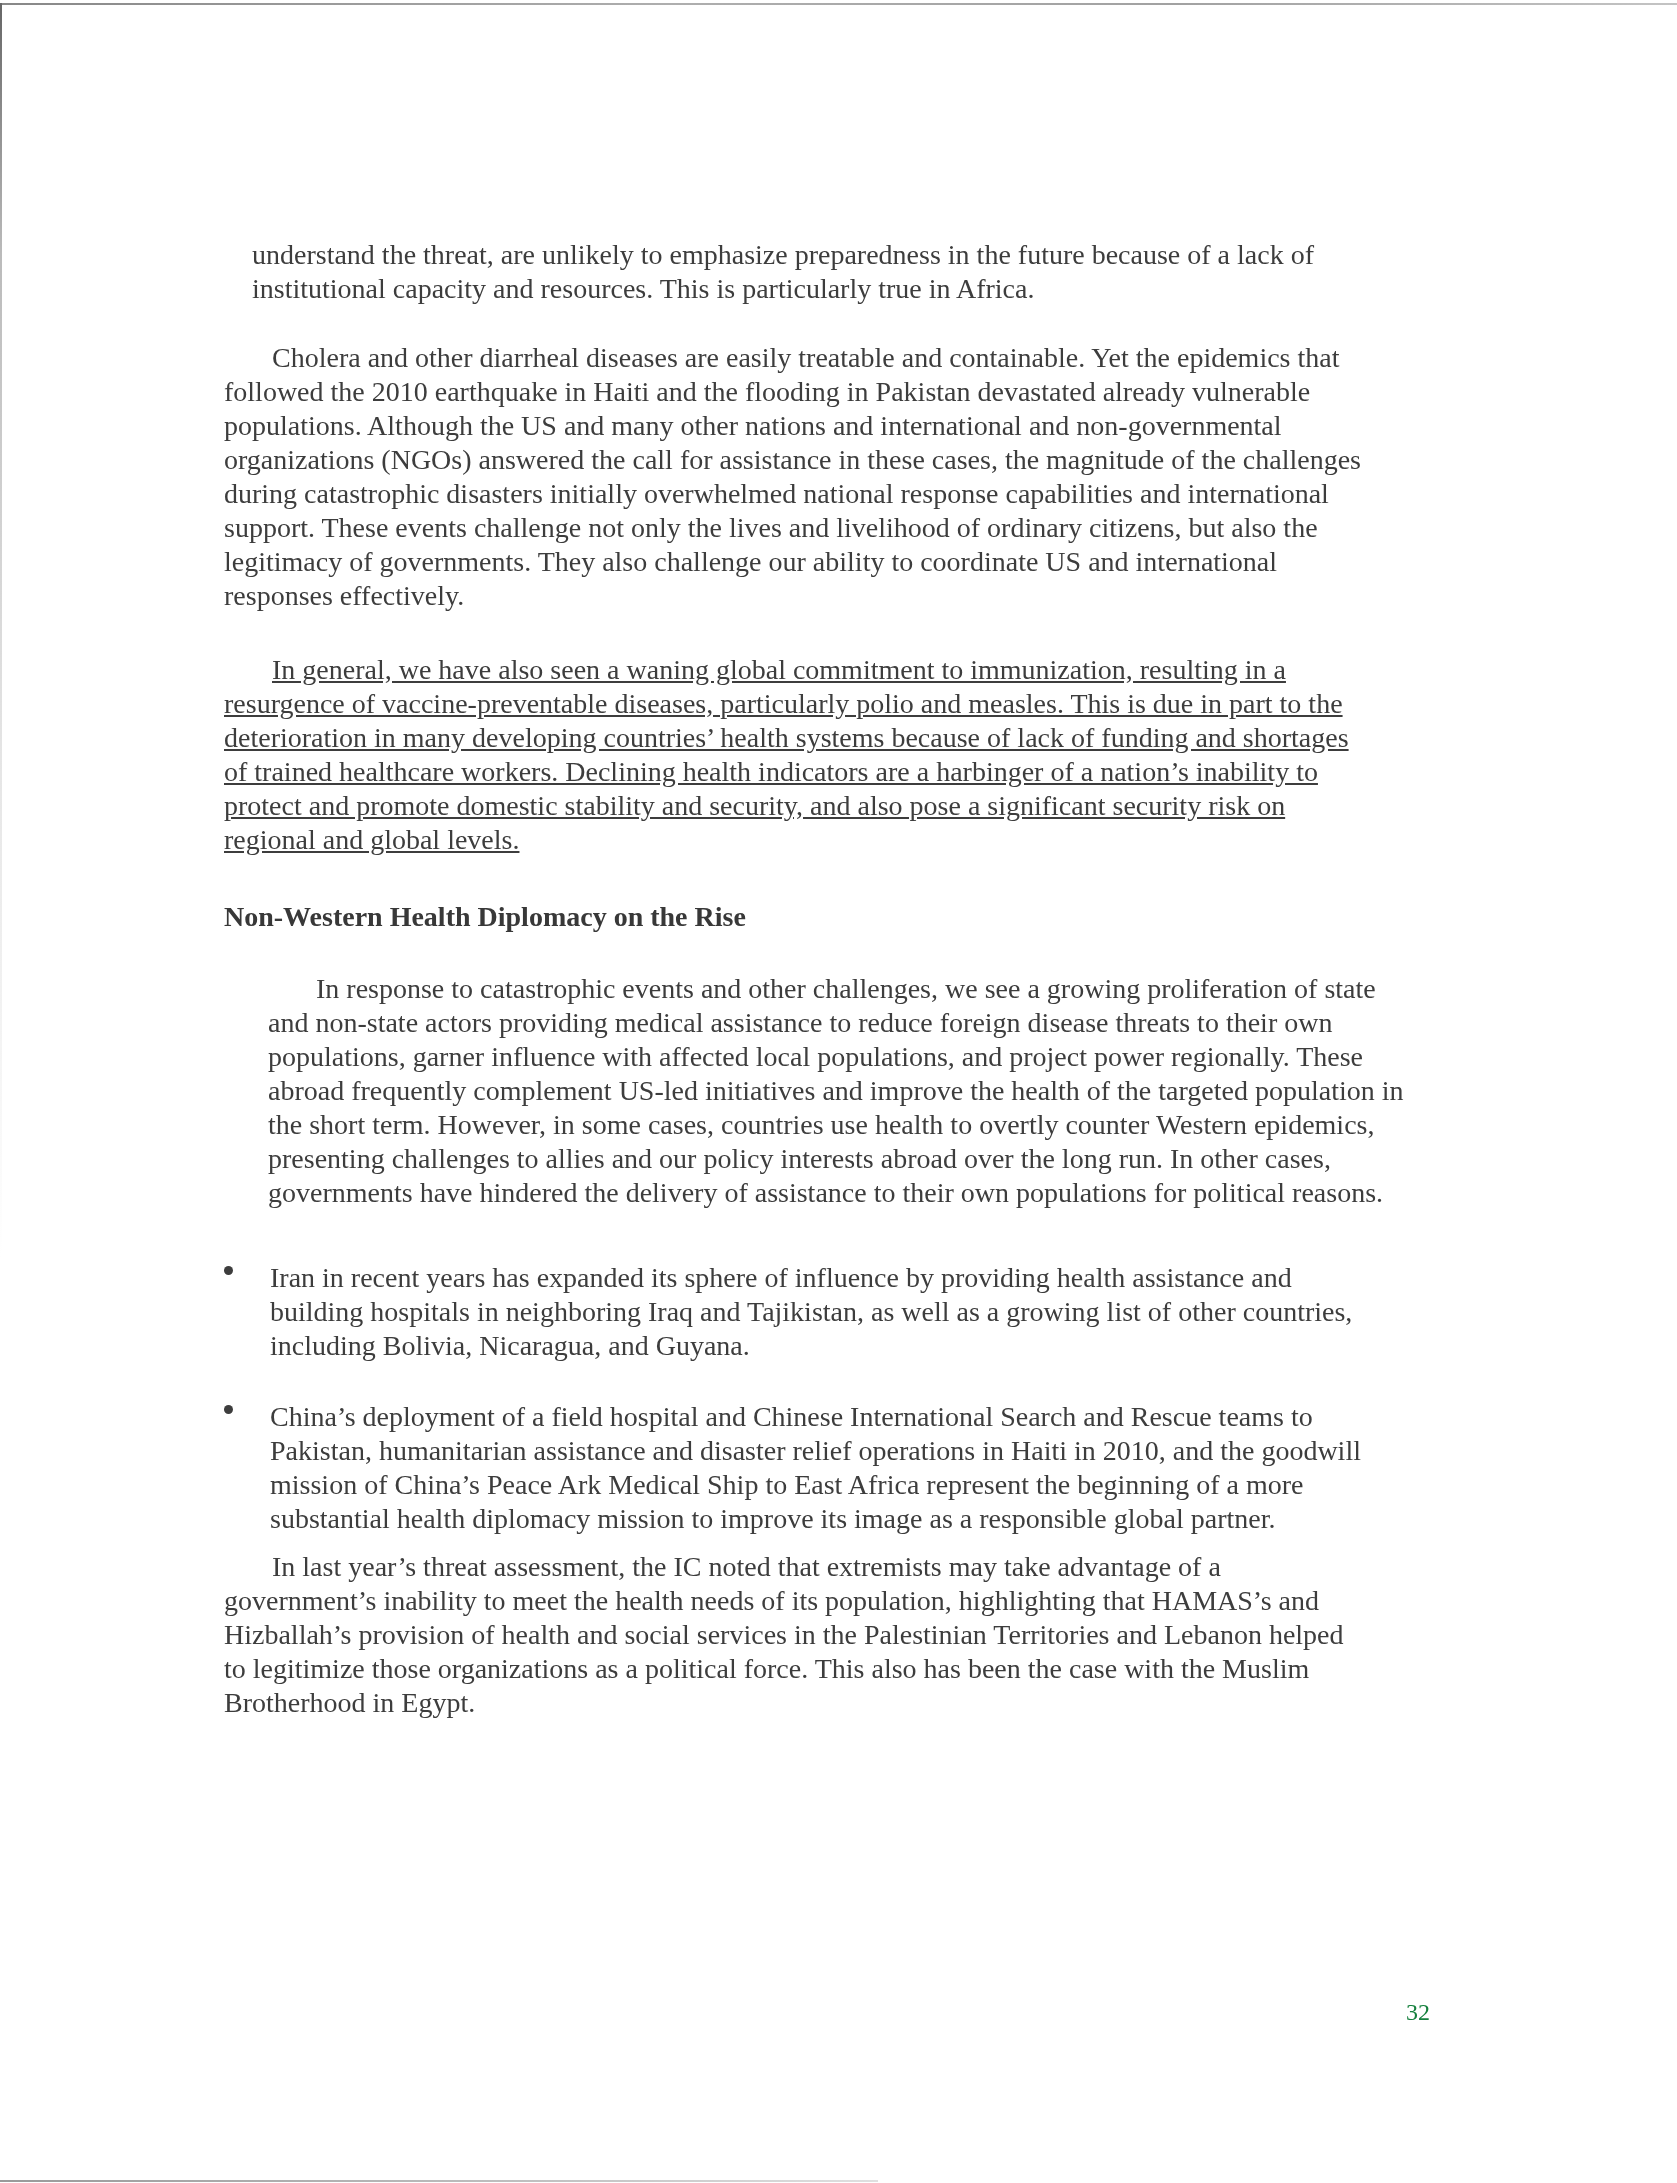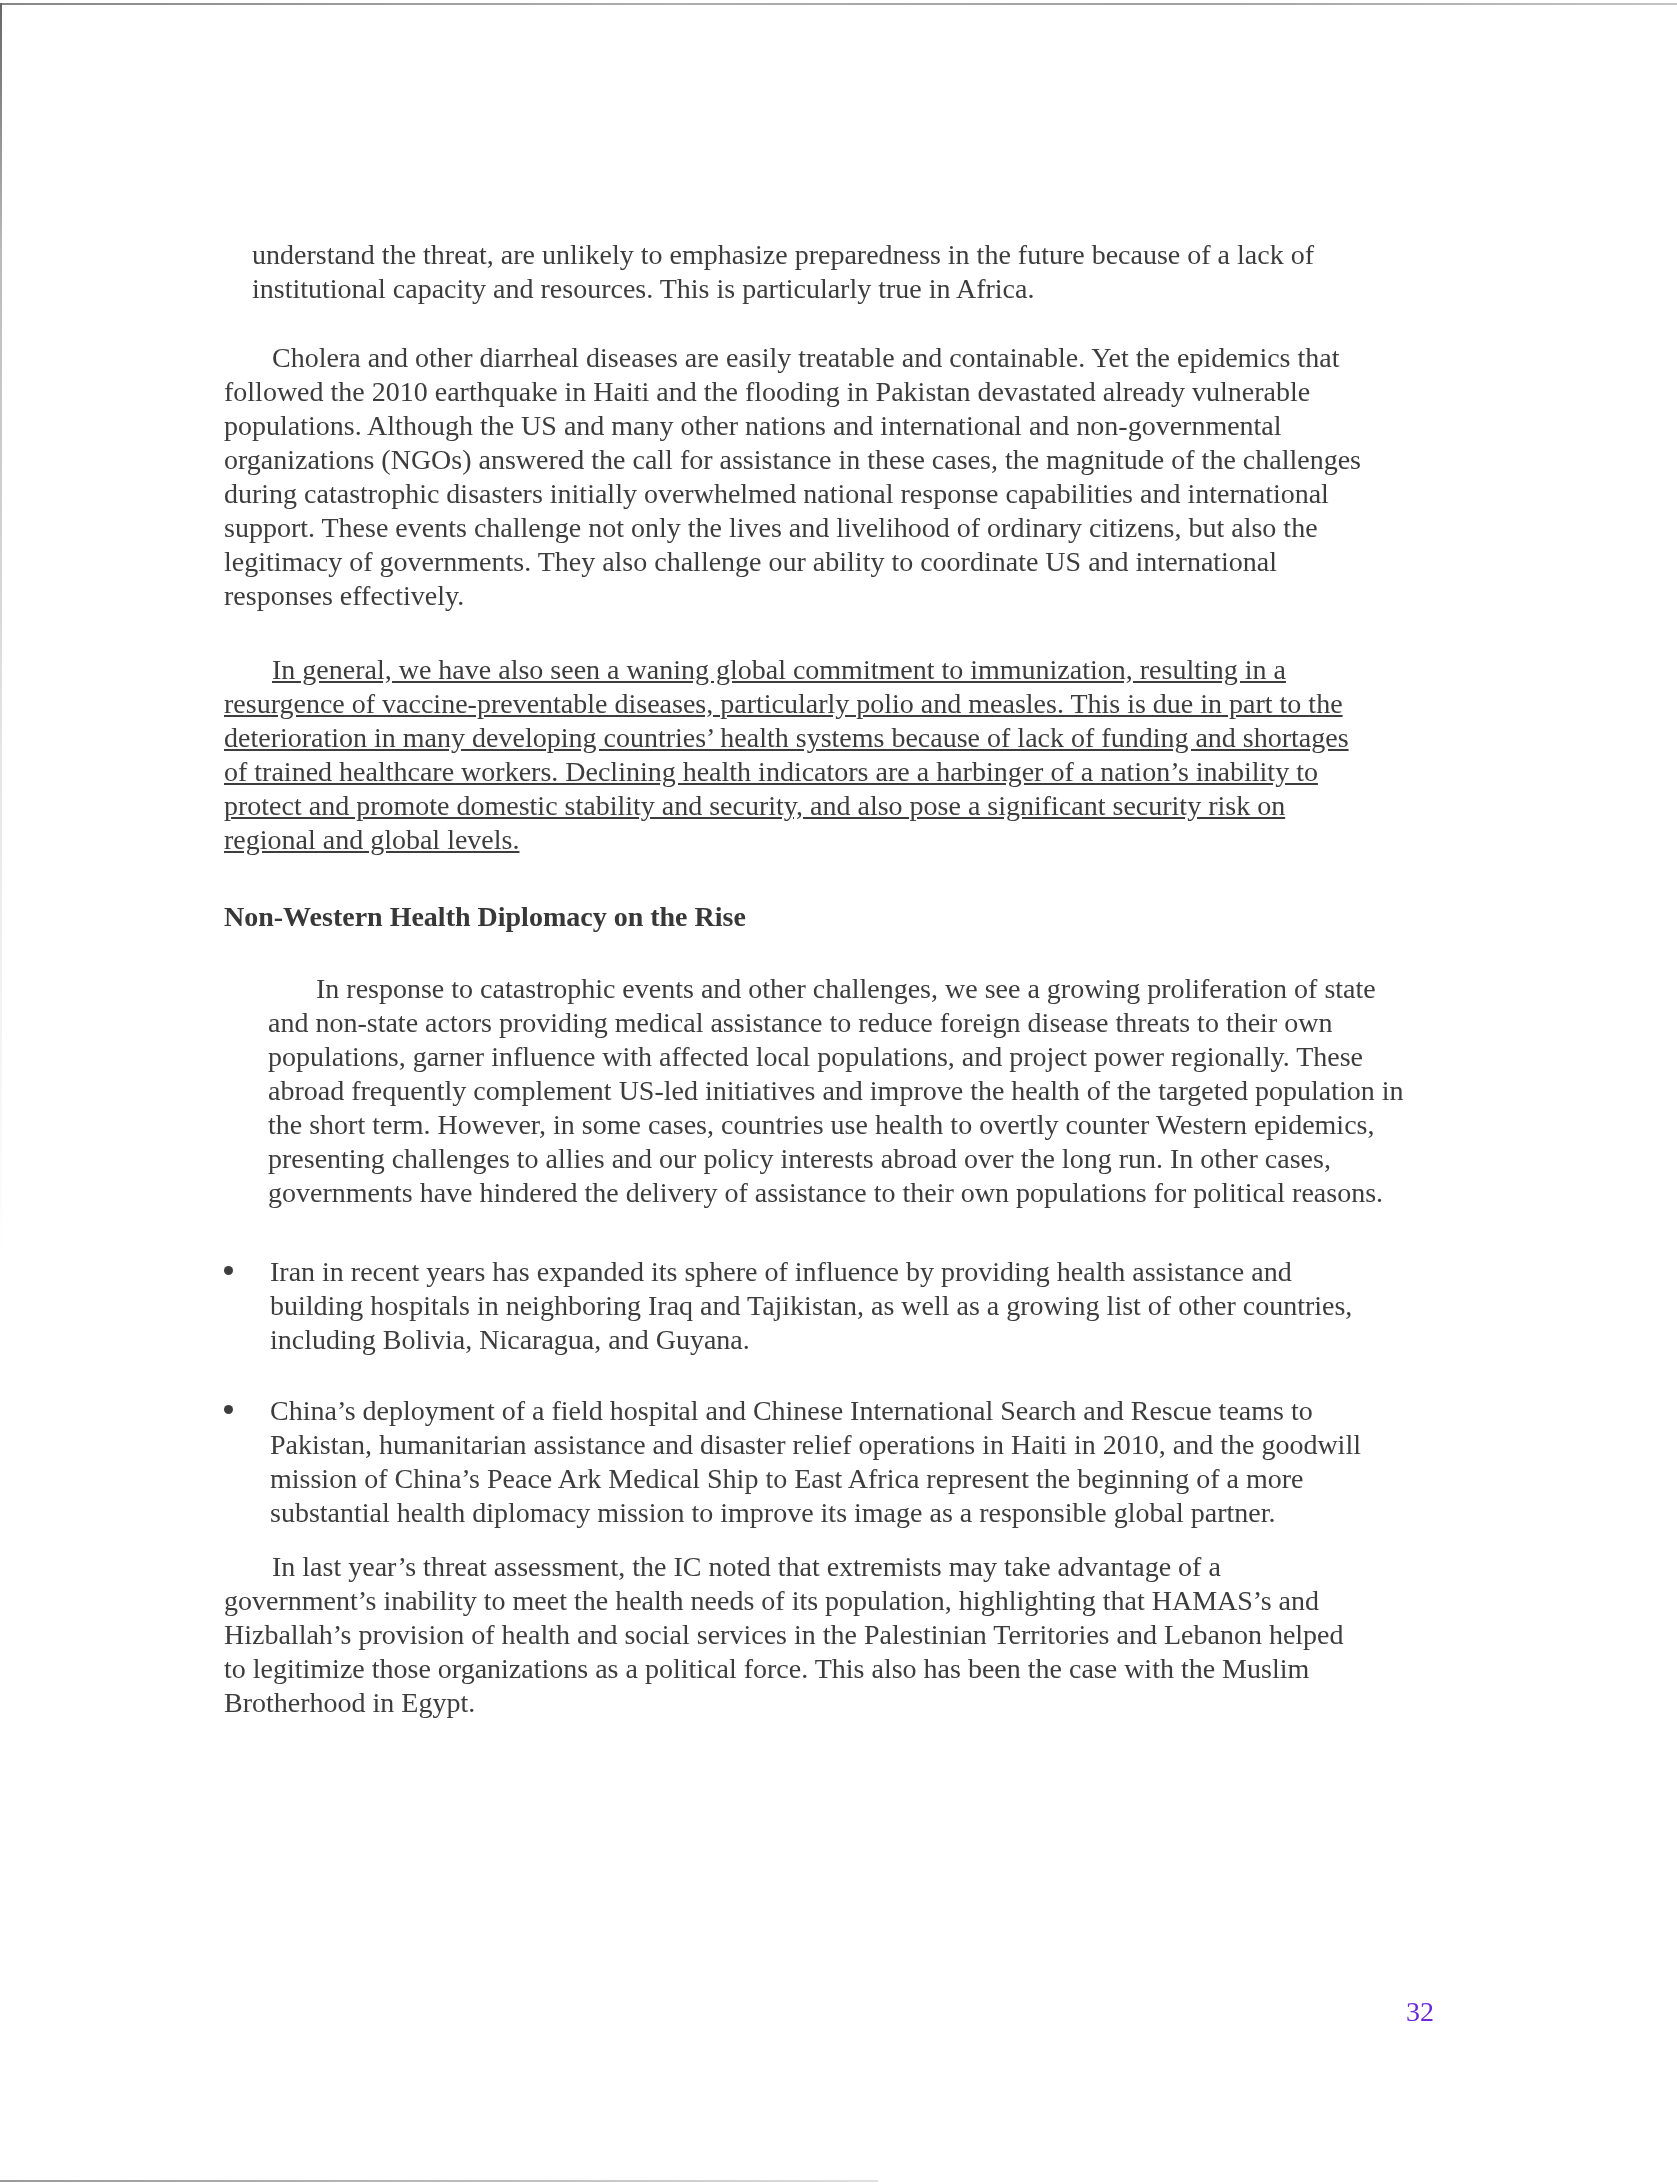--- a/index.html
+++ b/index.html
@@ -73,7 +73,7 @@
     .bullet-text {
       position: absolute;
       left: 46px;
-      top: 2px;
+      top: 8px;
     }
     .page-number {
       position: absolute;

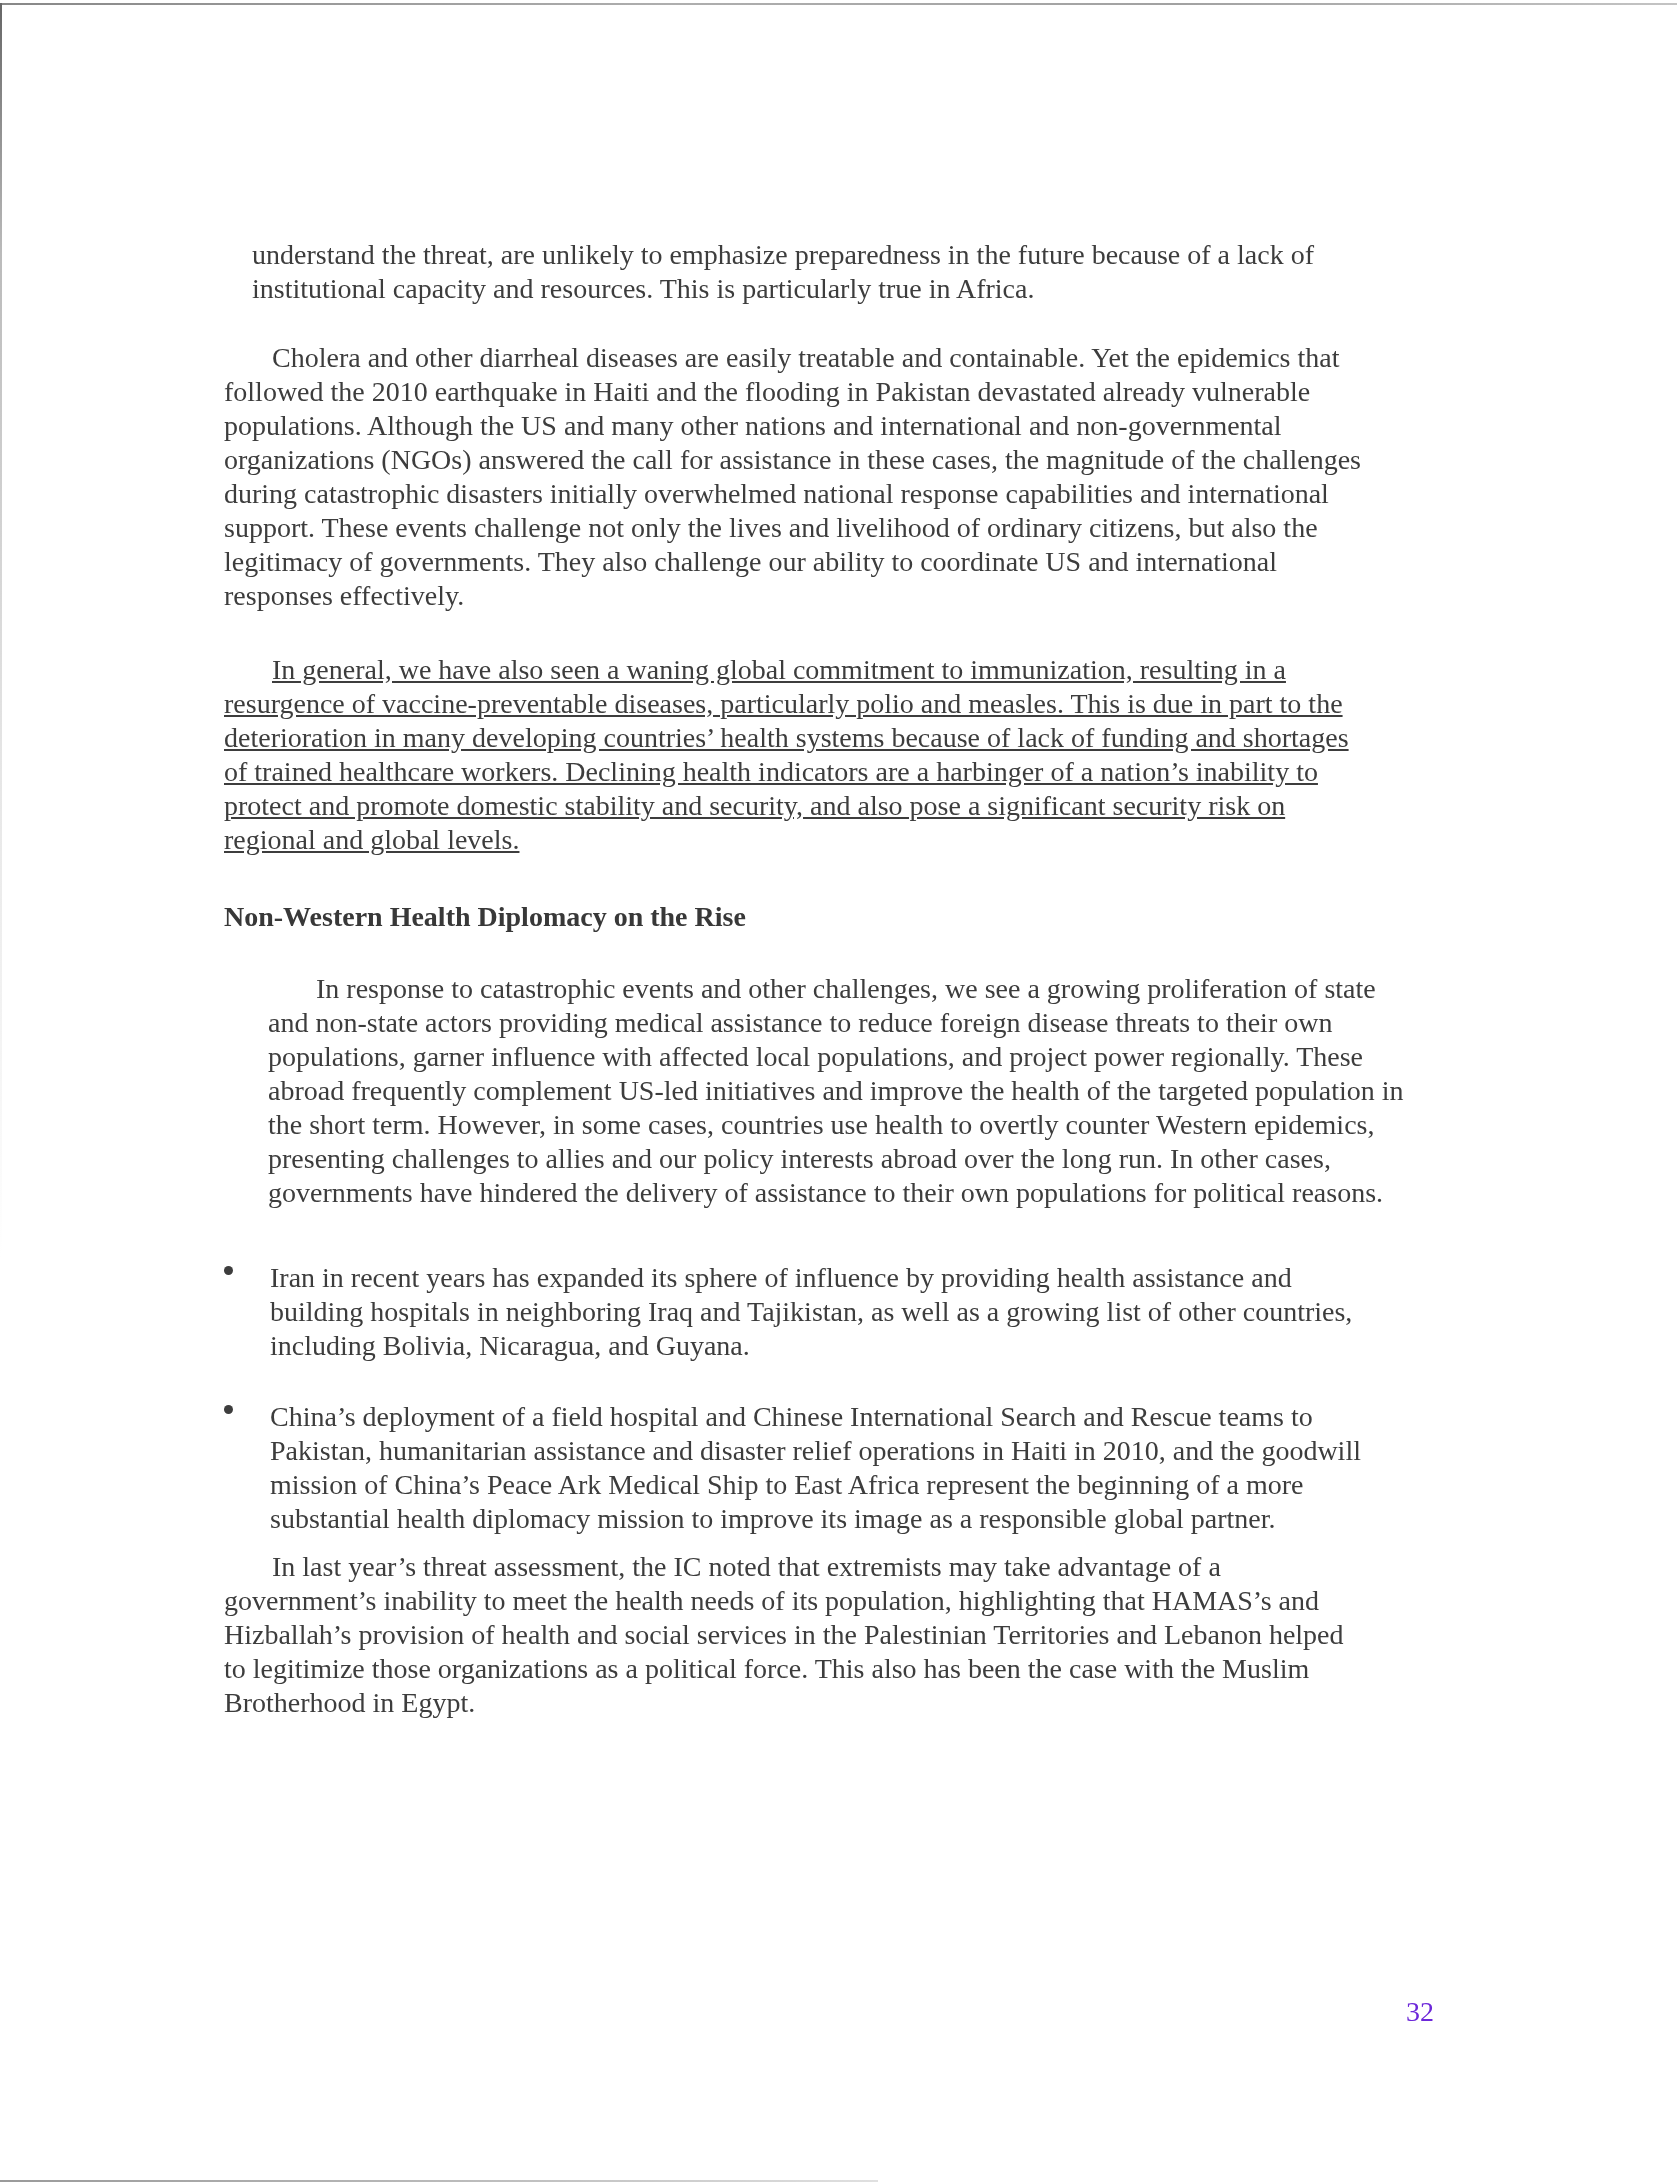--- a/index.html
+++ b/index.html
@@ -79,9 +79,9 @@
       position: absolute;
       left: 1406px;
       top: 1995px;
-      font-size: 28px;
+      font-size: 24px;
       line-height: 34px;
-      color: #6d28d9;
+      color: #15803d;
     }
   </style>
 </head>

